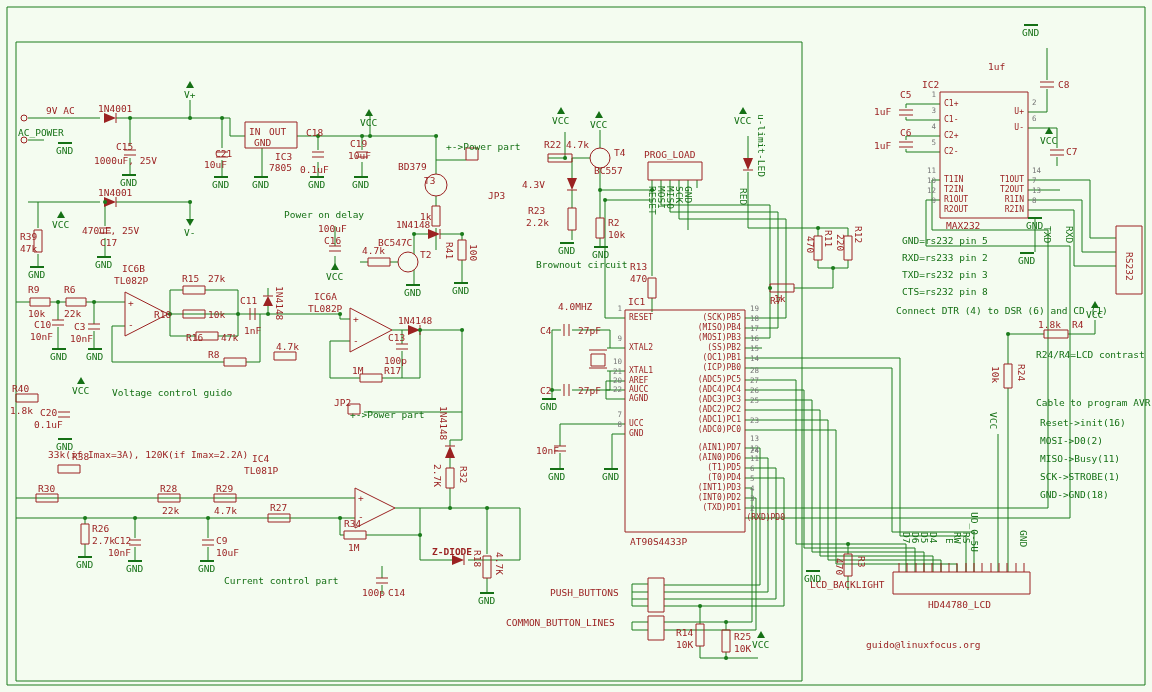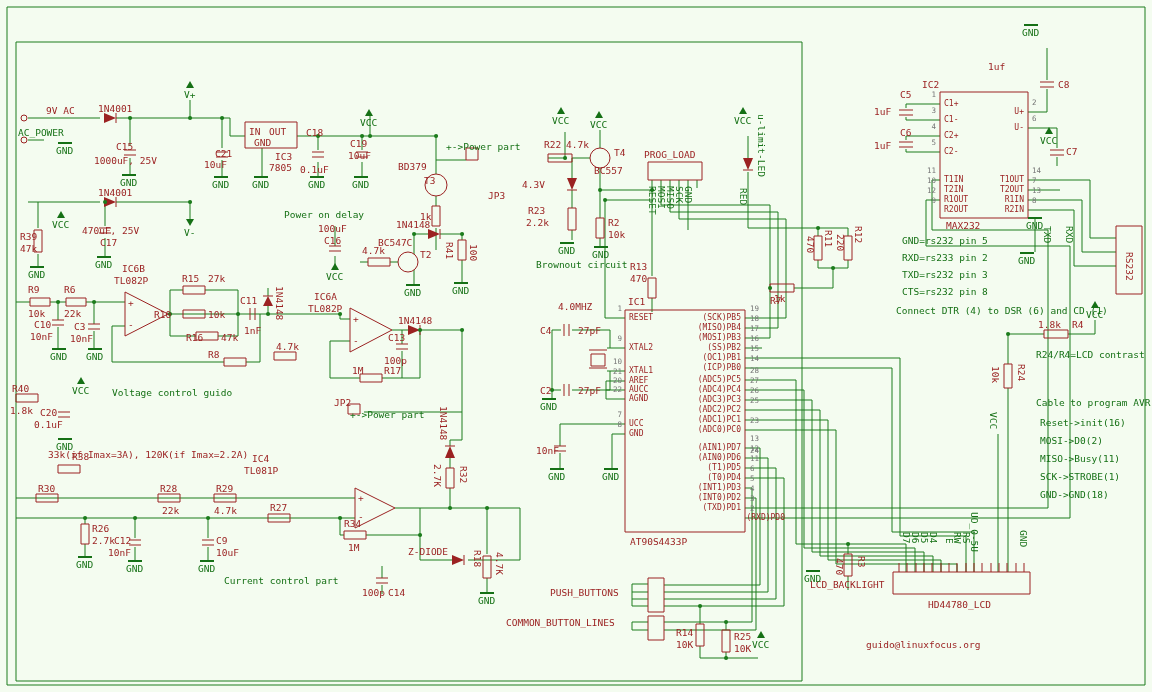--- a/index.html
+++ b/index.html
@@ -200,7 +200,7 @@
       <span class="lbl red" style="left: 270px; top: 503px;">R27</span>
       <span class="lbl red" style="left: 344px; top: 519px;">R34</span>
       <span class="lbl red" style="left: 348px; top: 543px;">1M</span>
-      <span class="lbl red" style="left: 408px; top: 547px;">Z-DIODE</span>
+      <span class="lbl red" style="left: 432px; top: 547px; font-weight: bold;">Z-DIODE</span>
       <span class="lbl red vert" style="left: 432px; top: 464px;">2.7K</span>
       <span class="lbl red vert" style="left: 458px; top: 466px;">R32</span>
       <span class="lbl red vert" style="left: 438px; top: 406px;">1N4148</span>

